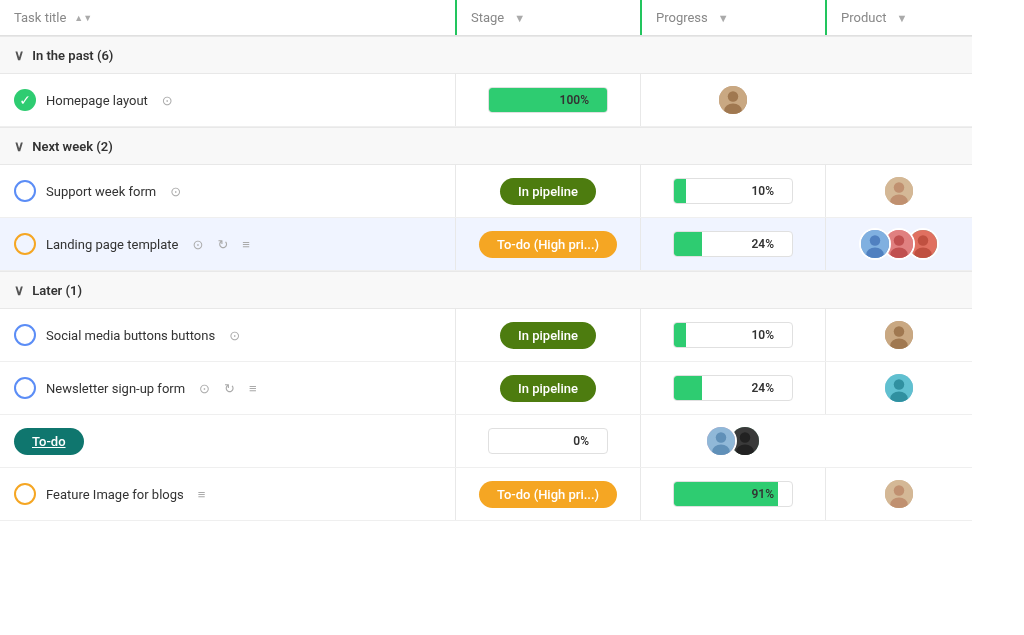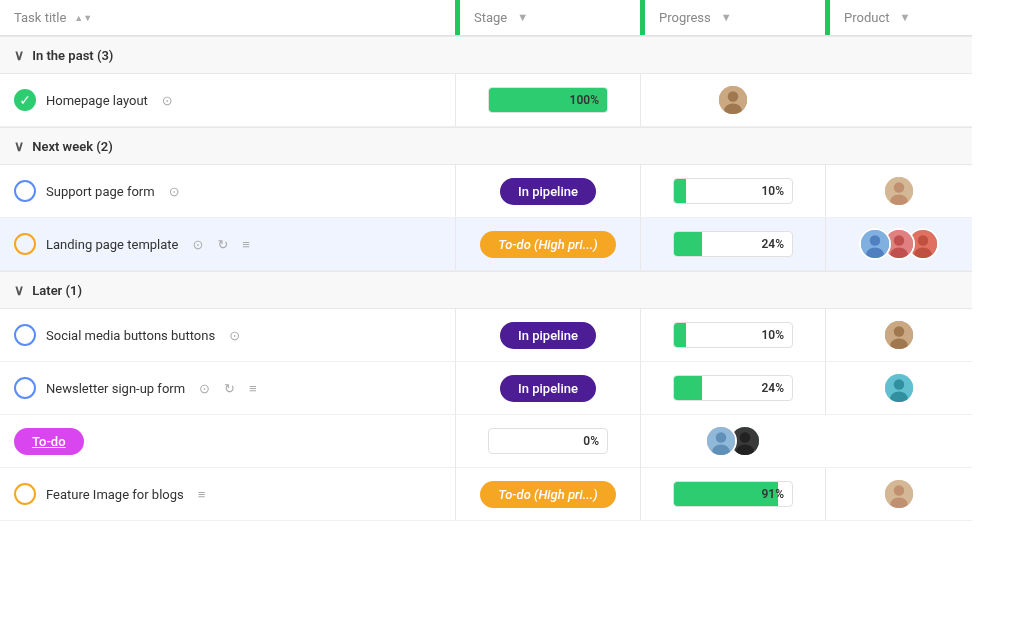--- a/index.html
+++ b/index.html
@@ -34,7 +34,8 @@
       gap: 6px;
     }
     .th:not(:first-child) {
-      border-left: 5px solid #22c55e;
+      border-left: 2px solid #22c55e;
+      align-items: flex-end;
     }
 
     

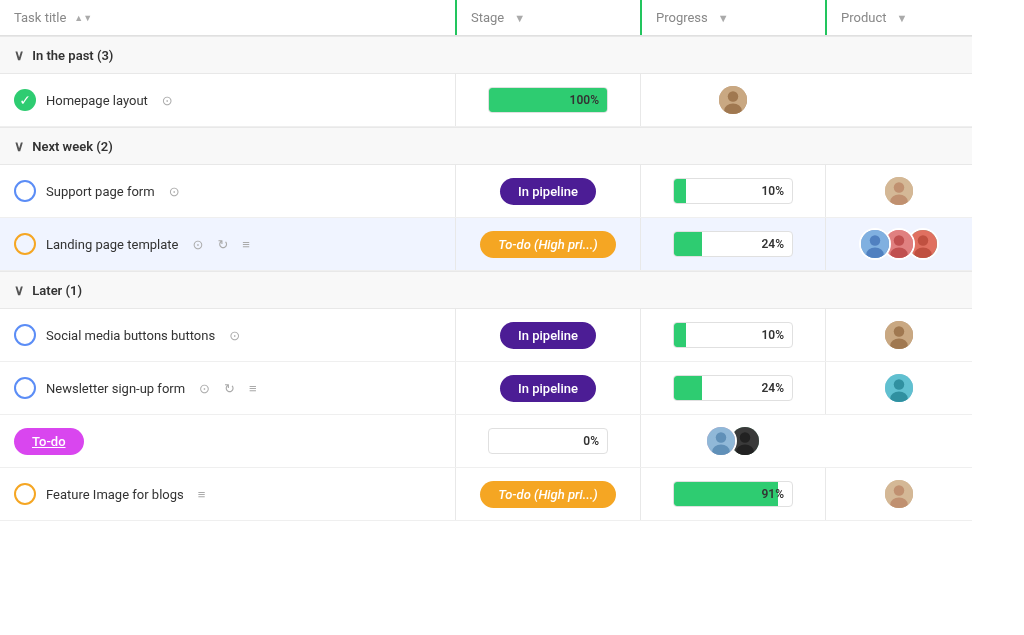--- a/index.html
+++ b/index.html
@@ -232,7 +232,7 @@
 
   <div class="group-header">
     <span class="chevron">∨</span>
-    <span>In the past (3)</span>
+    <span>In the past (6)</span>
   </div>
 
   <div class="data-row">

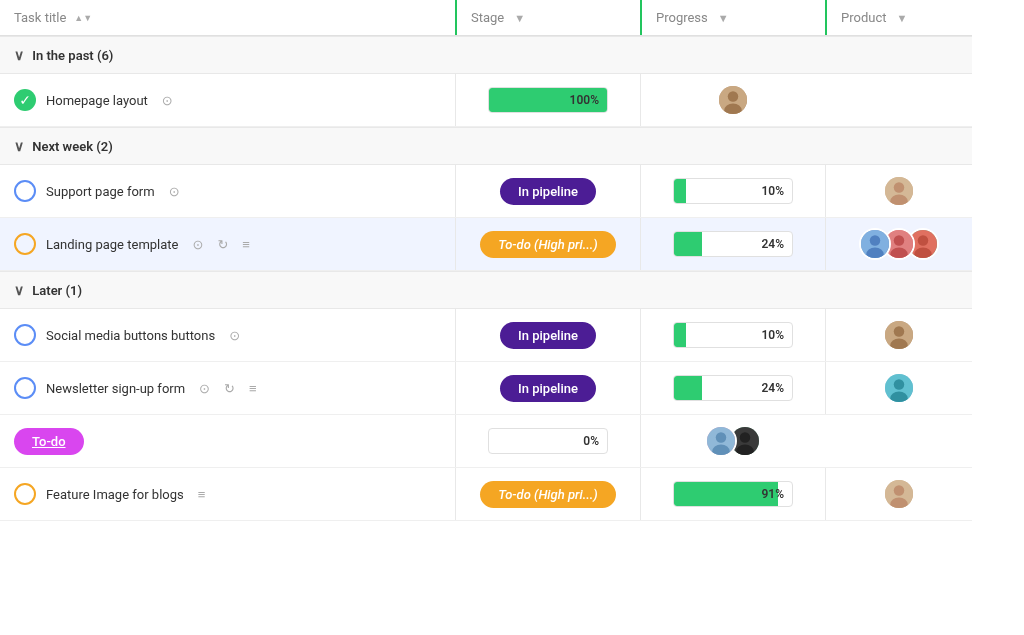--- a/index.html
+++ b/index.html
@@ -142,7 +142,7 @@
     }
     .progress-label {
       position: absolute;
-      right: 8px;
+      right: 18px;
       font-size: 12px;
       font-weight: 600;
       color: #333;

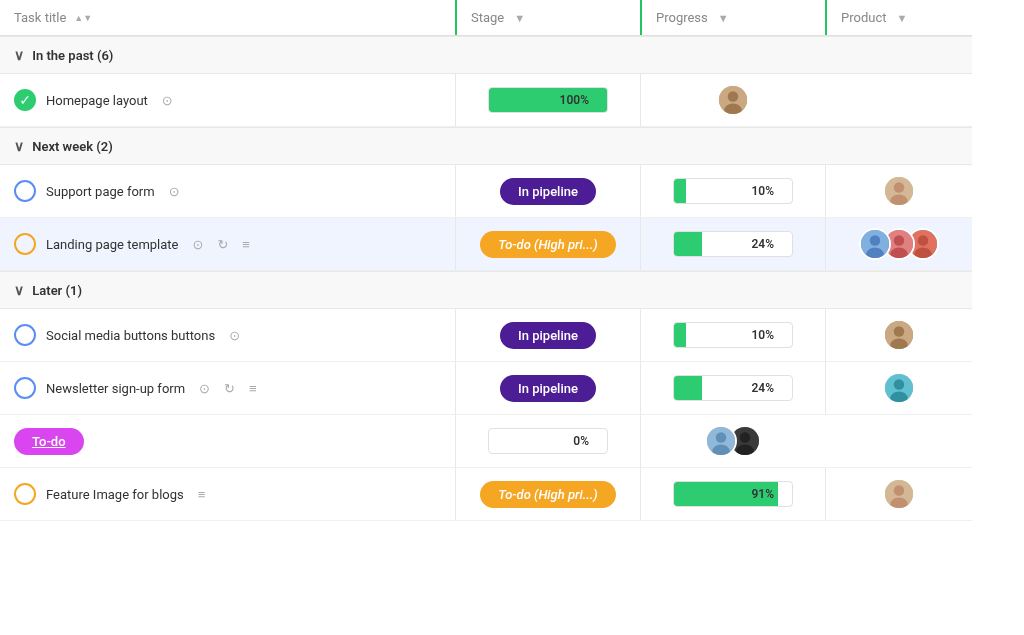--- a/index.html
+++ b/index.html
@@ -268,7 +268,7 @@
   <div class="data-row">
     <div class="cell task-title-cell">
       <div class="status-icon status-in-progress-blue"></div>
-      <span>Support page form</span>
+      <span>Support week form</span>
       <span class="icon-sm">⊙</span>
     </div>
     <div class="cell">

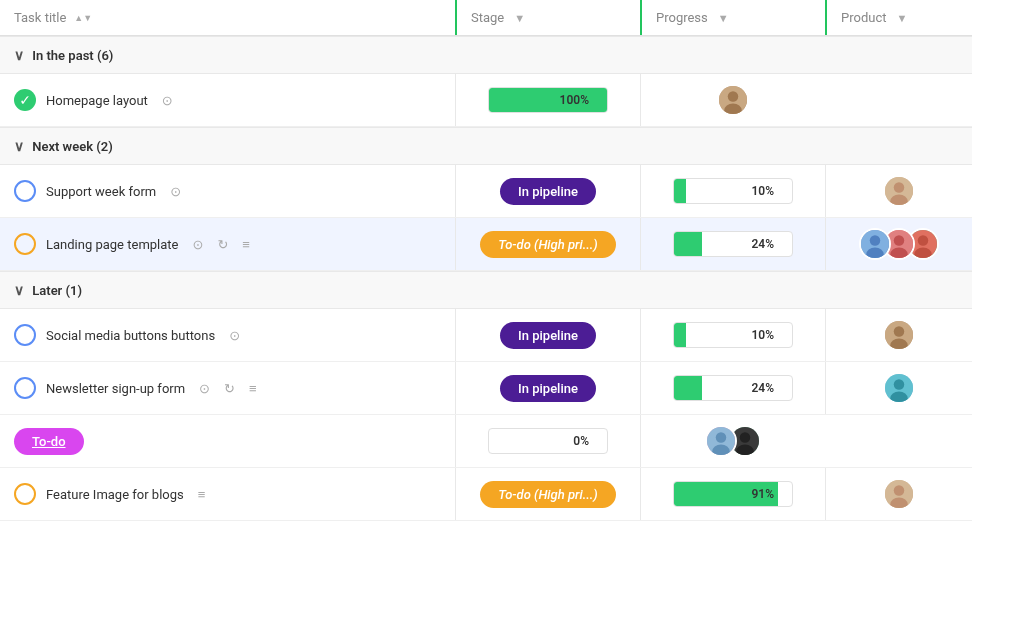--- a/index.html
+++ b/index.html
@@ -119,7 +119,7 @@
       white-space: nowrap;
     }
     .badge-complete { background: #2ecc71; }
-    .badge-in-pipeline { background: #4c1d95; }
+    .badge-in-pipeline { background: #4d7c0f; }
     .badge-todo-high { background: #f5a623; font-style: italic; }
     .badge-todo { background: #d946ef; text-decoration: underline; }
 

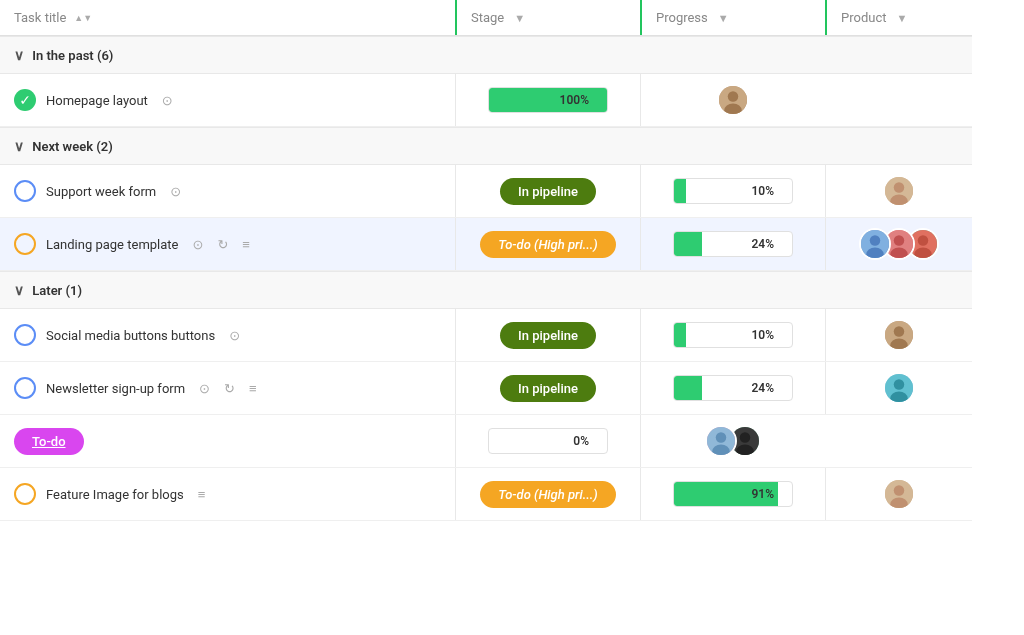--- a/index.html
+++ b/index.html
@@ -120,7 +120,7 @@
     }
     .badge-complete { background: #2ecc71; }
     .badge-in-pipeline { background: #4d7c0f; }
-    .badge-todo-high { background: #f5a623; font-style: italic; }
+    .badge-todo-high { background: #f5a623; }
     .badge-todo { background: #d946ef; text-decoration: underline; }
 
     

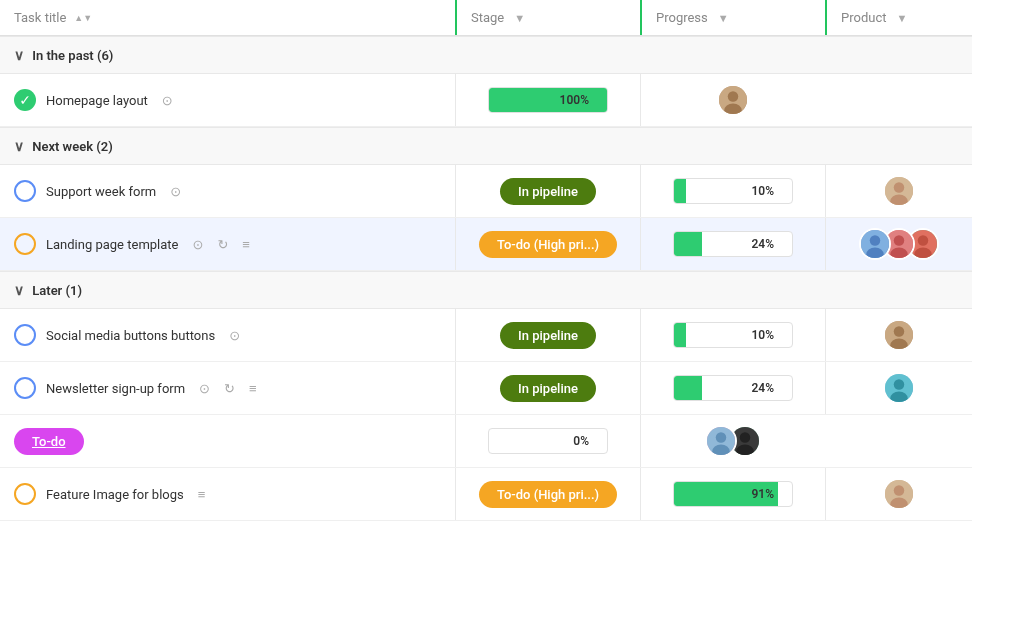--- a/index.html
+++ b/index.html
@@ -121,7 +121,7 @@
     .badge-complete { background: #2ecc71; }
     .badge-in-pipeline { background: #4d7c0f; }
     .badge-todo-high { background: #f5a623; }
-    .badge-todo { background: #d946ef; text-decoration: underline; }
+    .badge-todo { background: #0f766e; text-decoration: underline; }
 
     
     .progress-container {

